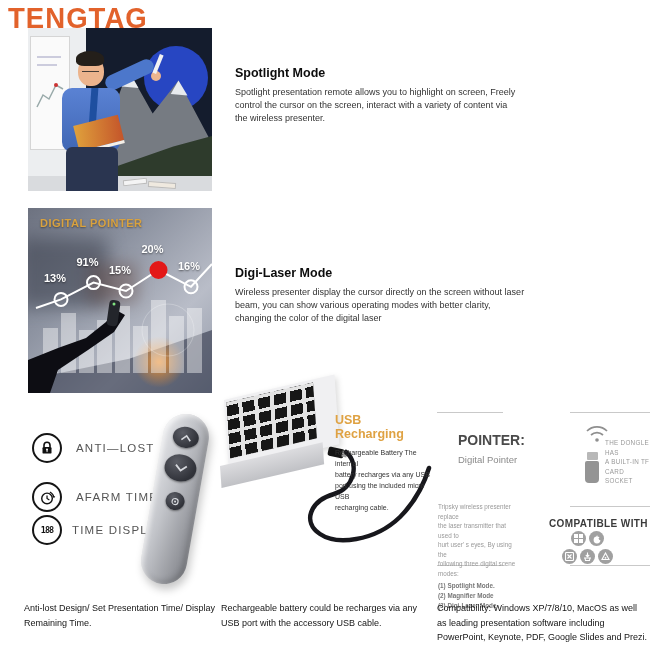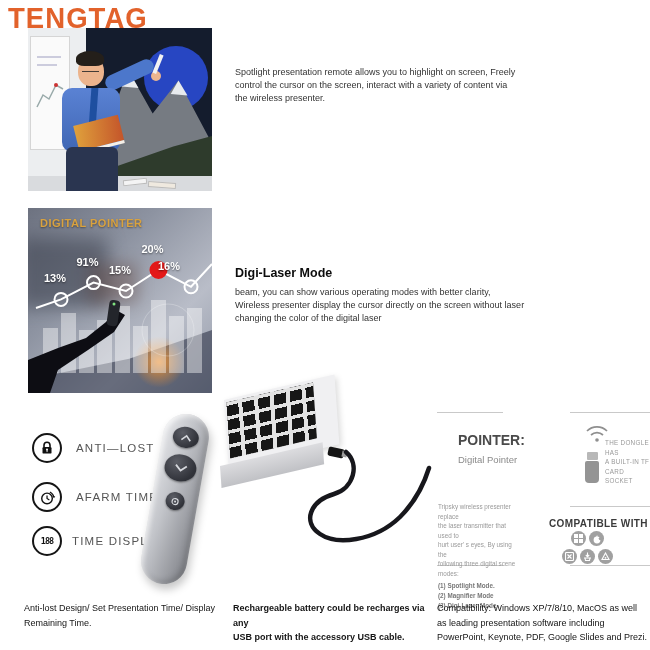--- a/index.html
+++ b/index.html
@@ -95,6 +95,7 @@
   </div>
 
   <div class="abs" style="left:235px;top:66px;width:300px;">
+    <div class="mode-head">Spotlight Mode</div>
     <div class="mode-body">Spotlight presentation remote allows you to highlight on screen, Freely</div>
     <div class="mode-body">control the cursor on the screen, interact with a variety of content via</div>
     <div class="mode-body">the wireless presenter.</div>

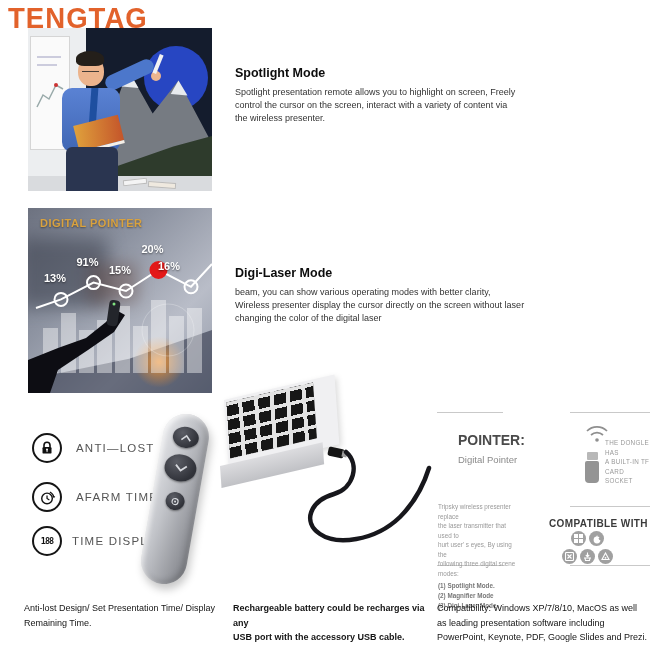--- a/index.html
+++ b/index.html
@@ -133,7 +133,7 @@
     <span class="pct" style="left: 48.5px; top: 47.6px;">91%</span>
     <span class="pct" style="left: 81px; top: 56px;">15%</span>
     <span class="pct" style="left: 113.5px; top: 35px;">20%</span>
-    <span class="pct" style="left: 130px; top: 51.8px;">16%</span>
+    <span class="pct" style="left: 150px; top: 51.8px;">16%</span>
     <div id="dp-title" class="abs">DIGITAL POINTER</div>
   </div>
 

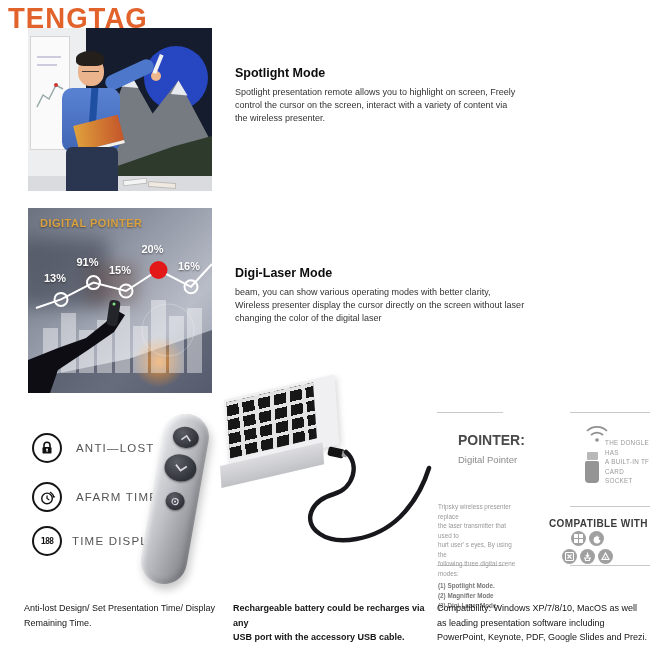--- a/index.html
+++ b/index.html
@@ -139,8 +139,8 @@
 
   <div class="abs" style="left:235px;top:266px;width:300px;">
     <div class="mode-head">Digi-Laser Mode</div>
+    <div class="mode-body">Wireless presenter display the cursor directly on the screen without laser</div>
     <div class="mode-body">beam, you can show various operating modes with better clarity,</div>
-    <div class="mode-body">Wireless presenter display the cursor directly on the screen without laser</div>
     <div class="mode-body">changing the color of the digital laser</div>
   </div>
 

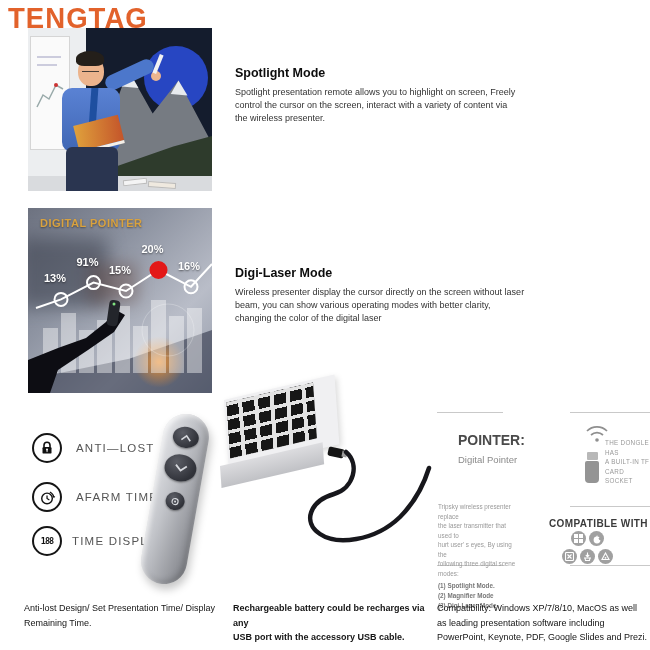--- a/index.html
+++ b/index.html
@@ -207,6 +207,14 @@
       <path d="M118,56 C132,68 126,92 106,98 C82,105 74,126 92,138 C108,149 146,146 172,121 C186,107 196,88 201,72" fill="none" stroke="#17171c" stroke-width="4.5" stroke-linecap="round"></path>
     </svg>
 
+    <div class="abs" style="left:107px;top:17px;width:95px;">
+      <div class="usb-head">USB Recharging</div>
+      <div style="height:6px;"></div>
+      <div class="usb-body">Rechargeable Battery The internal</div>
+      <div class="usb-body">battery recharges via any USB</div>
+      <div class="usb-body">port using the included micro USB</div>
+      <div class="usb-body">recharging cable.</div>
+    </div>
   </div>
 
   <div class="abs" style="left:437px;top:400px;width:213px;height:200px;">

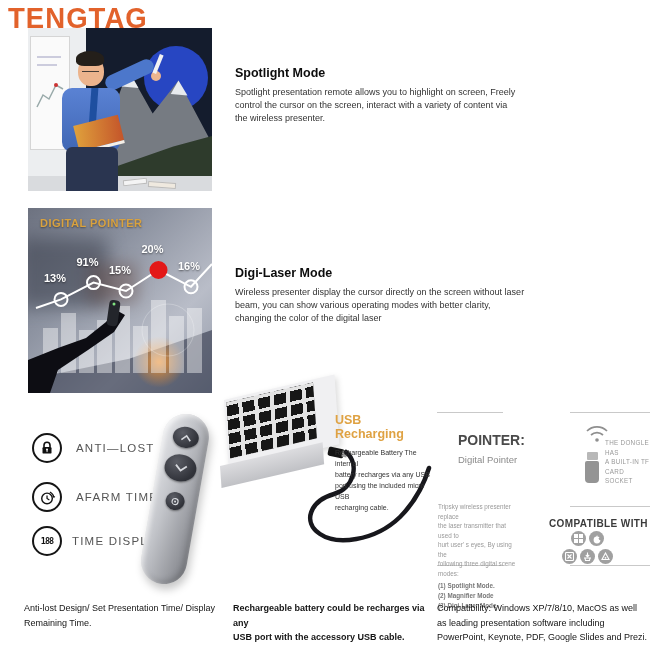--- a/index.html
+++ b/index.html
@@ -167,7 +167,7 @@
       </div>
       <span class="feat-label">AFARM TIMER</span>
     </div>
-    <div class="abs" style="left:12px;top:126px;display:flex;align-items:center;gap:10px;">
+    <div class="abs" style="left:12px;top:115px;display:flex;align-items:center;gap:10px;">
       <div class="feat-circle">
         <span class="digital">188</span>
       </div>

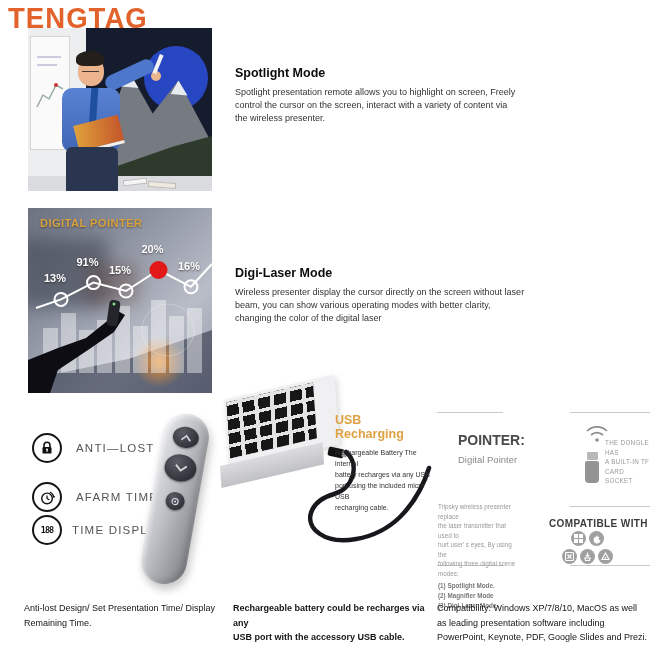--- a/index.html
+++ b/index.html
@@ -295,7 +295,7 @@
     <div>Anti-lost Design/ Set Presentation Time/ Display</div>
     <div>Remaining Time.</div>
   </div>
-  <div class="abs caption" style="left:233px;top:601px;width:205px;font-weight:bold;">
+  <div class="abs caption" style="left:221px;top:601px;width:205px;">
     <div>Rechargeable battery could be recharges via any</div>
     <div>USB port with the accessory USB cable.</div>
   </div>

